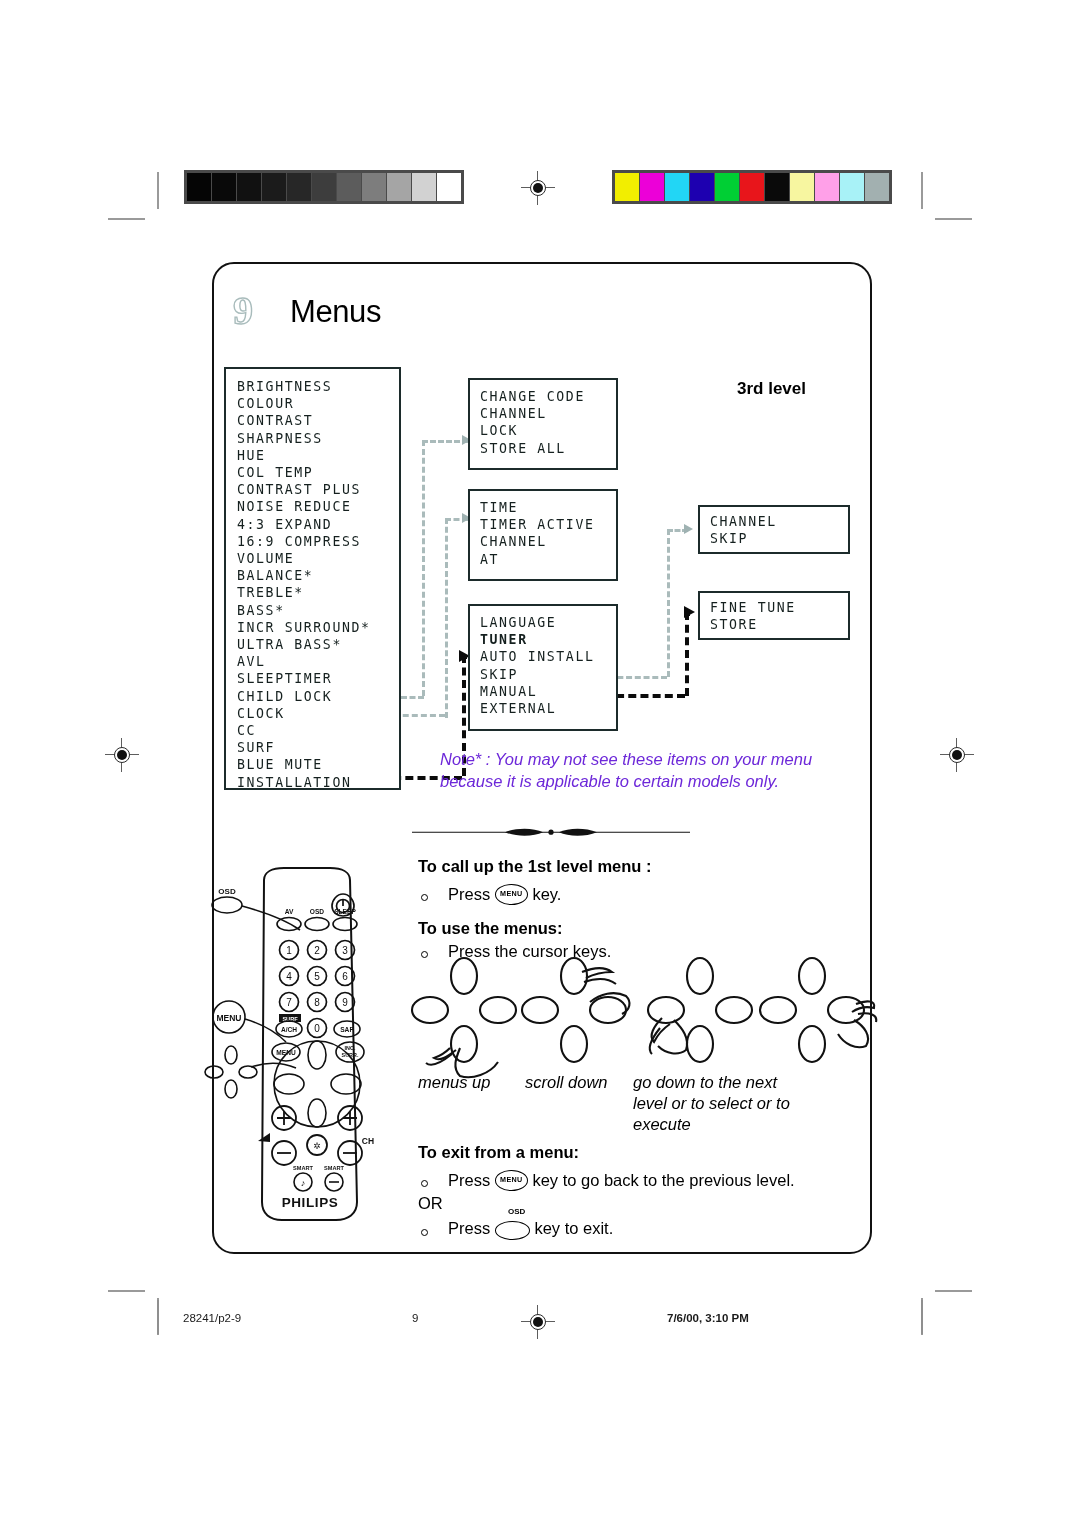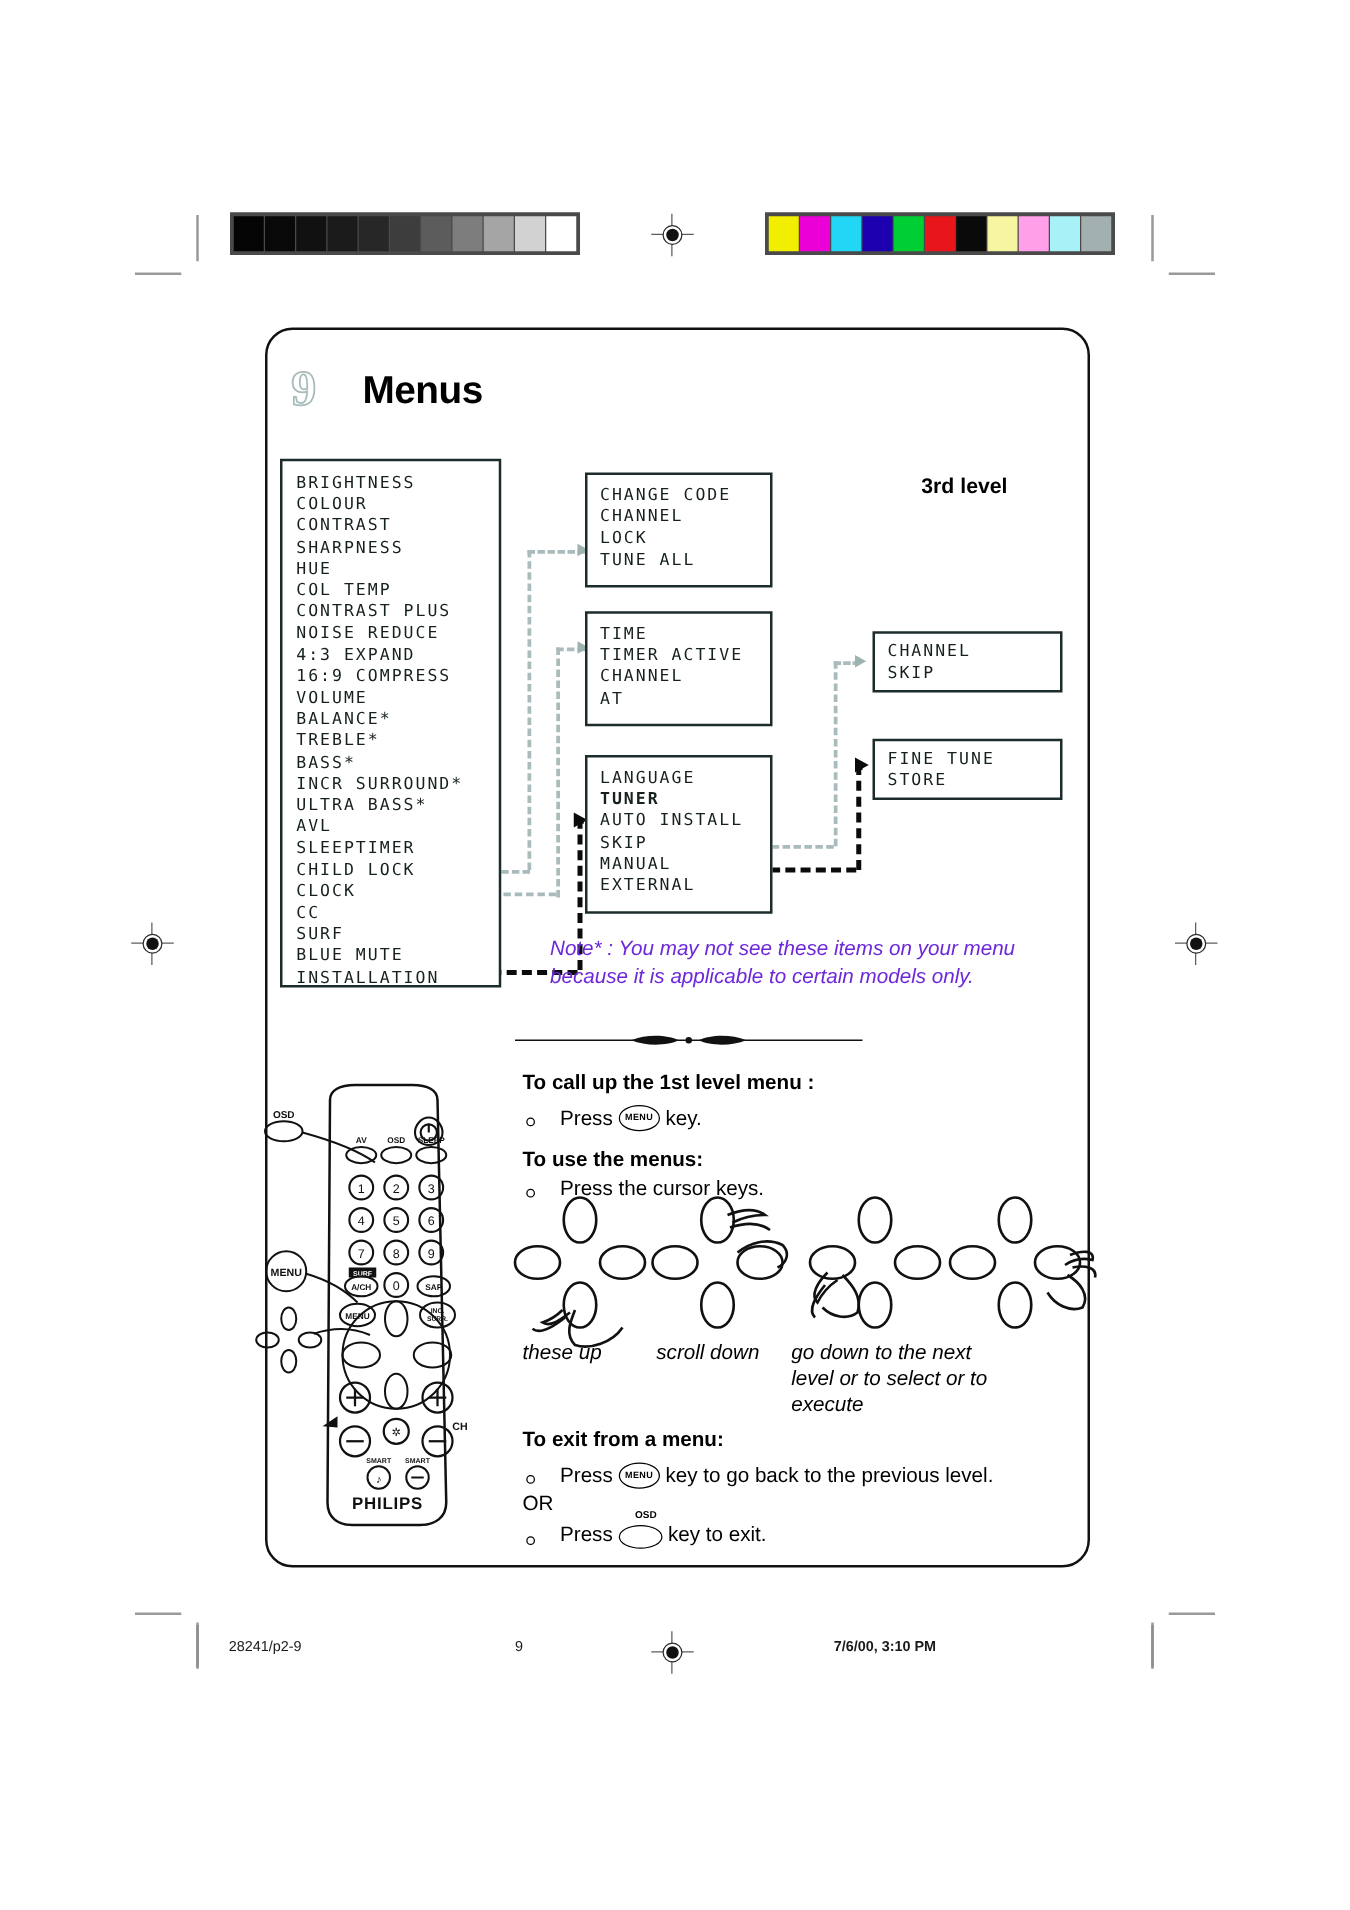--- a/index.html
+++ b/index.html
@@ -43,7 +43,7 @@
   }
   .chaptitle{
     position:absolute;left:290px;top:294px;
-    font-size:31px;font-weight:bold;color:#000;letter-spacing:-0.4px;
+    font-size:31px;font-weight:normal;color:#000;letter-spacing:-0.4px;
   }
   .lvlhdr{position:absolute;font-size:17px;font-weight:bold;color:#000;margin-top:44px;}
 

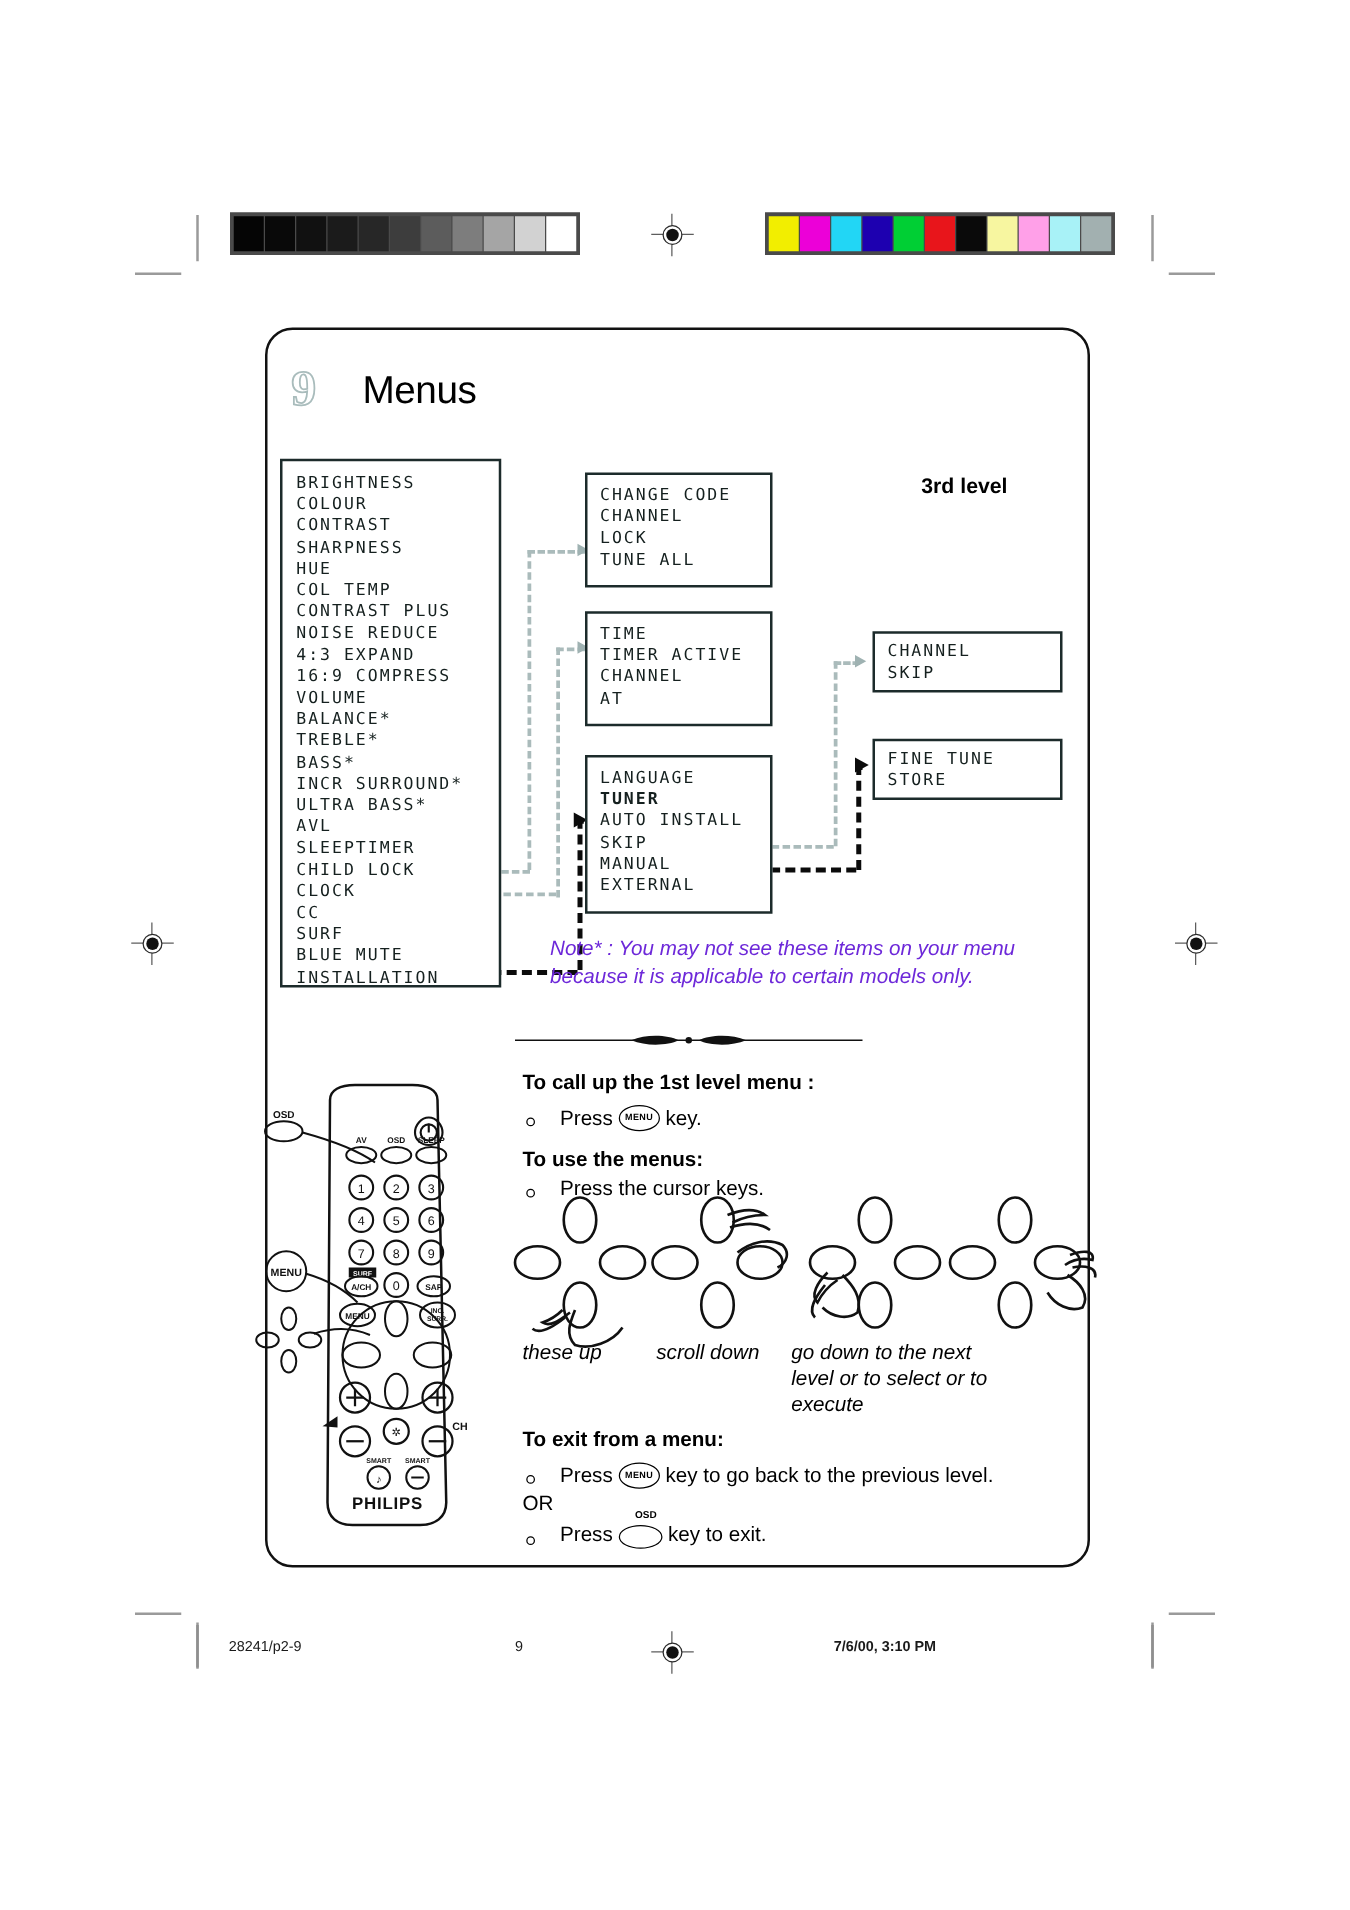--- a/index.html
+++ b/index.html
@@ -198,7 +198,7 @@
 </div>
 
 <div class="mbox" style="left:468px;top:378px;width:150px;height:92px;">
-  <div class="mlist" id="list-l2a" style="padding:8px 0 0 10px;"><div>CHANGE CODE</div><div>CHANNEL</div><div>LOCK</div><div>TUNE ALL</div></div>
+  <div class="mlist" id="list-l2a" style="padding:8px 0 0 10px;"><div>CHANGE CODE</div><div>CHANNEL</div><div>LOCK</div><div>STORE ALL</div></div>
 </div>
 
 <div class="mbox" style="left:468px;top:489px;width:150px;height:92px;">

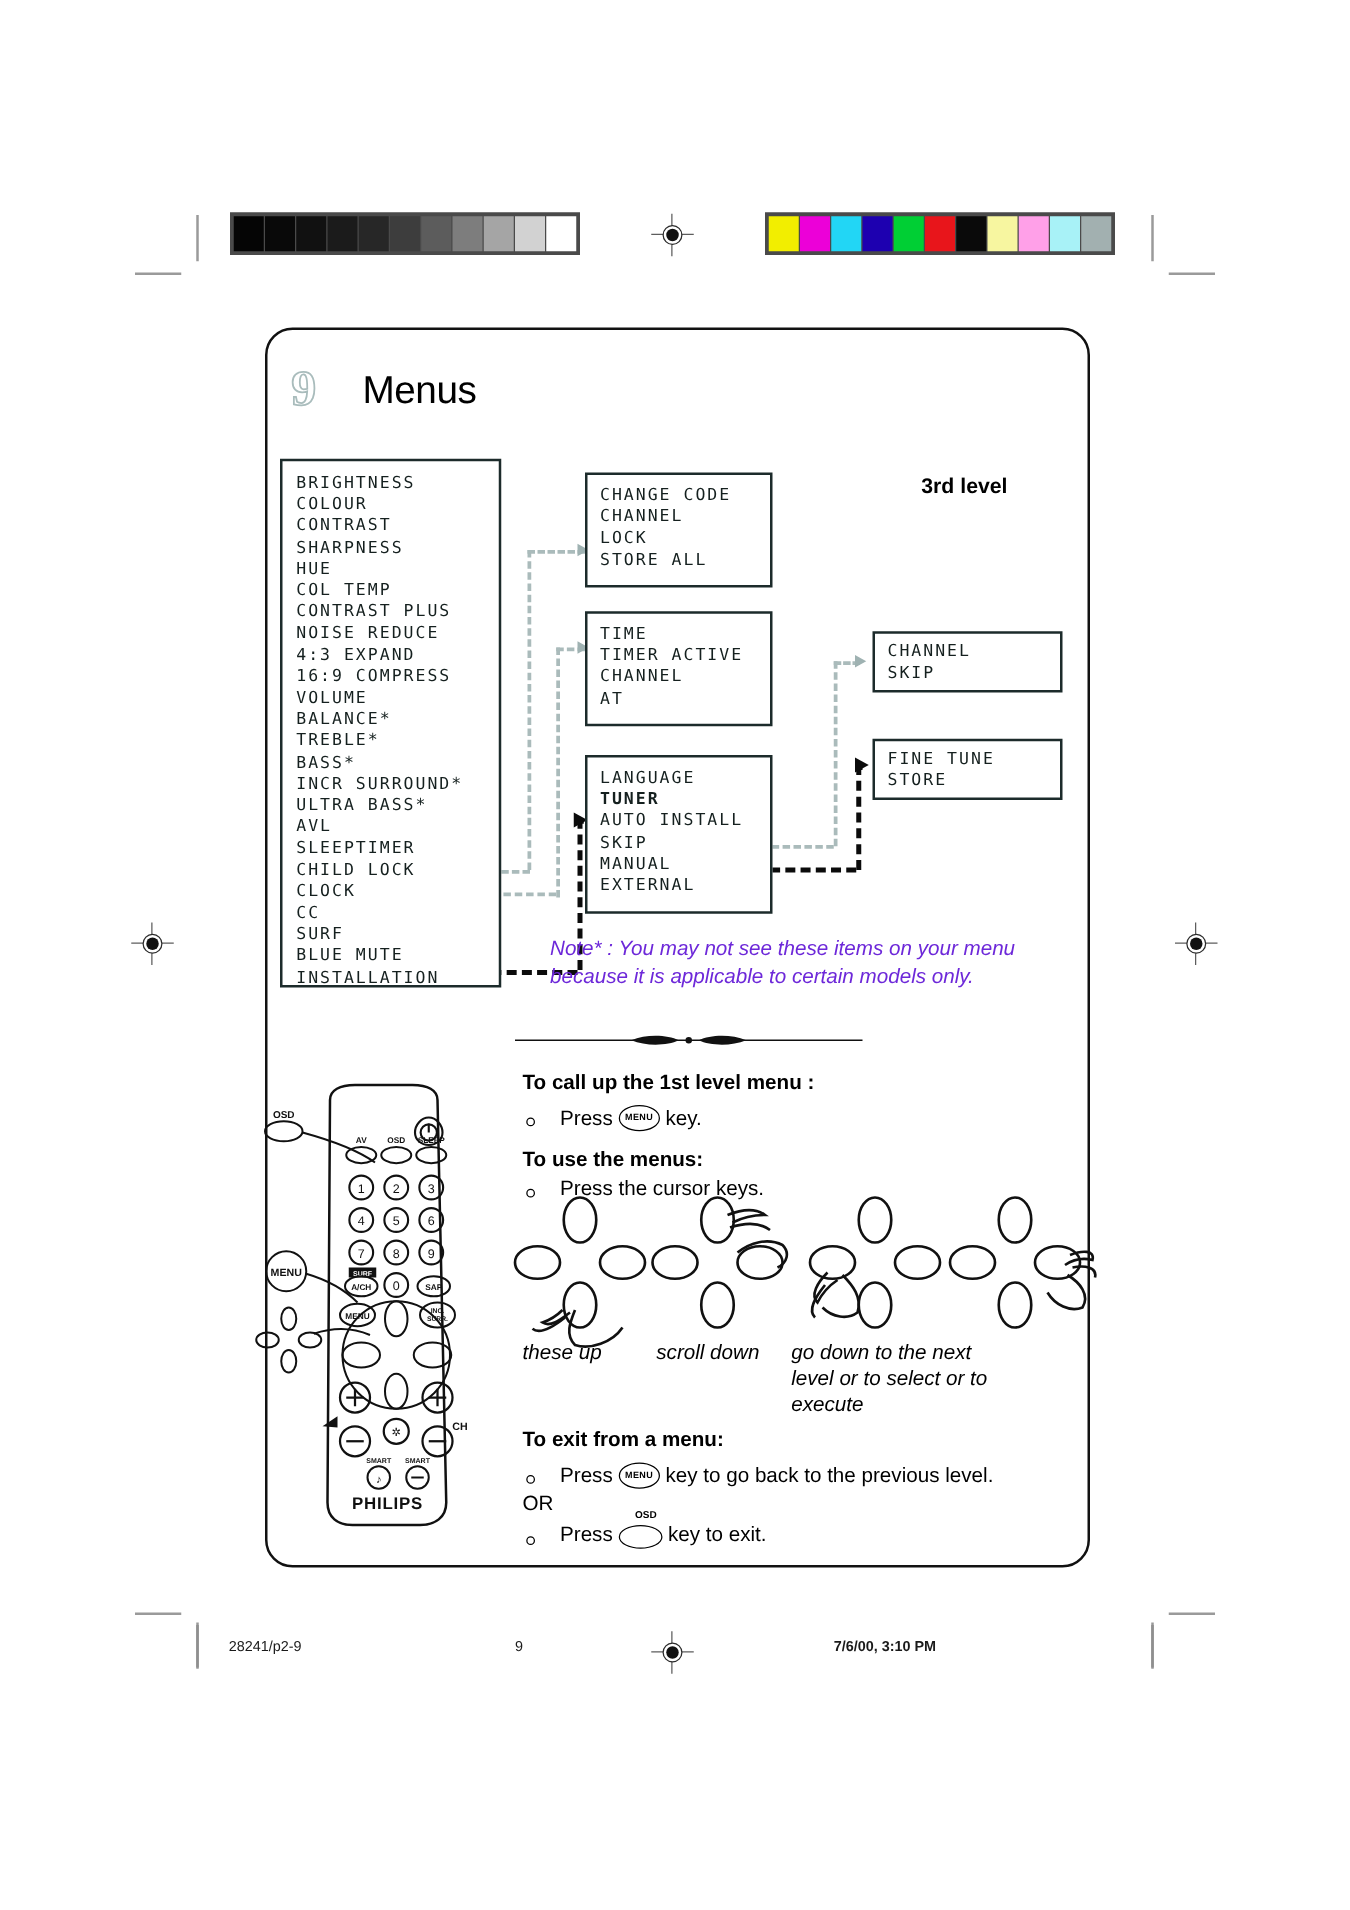--- a/index.html
+++ b/index.html
@@ -293,7 +293,7 @@
   </svg>
 </div>
 
-<div class="cap-italic" style="left:418px;top:1072px;width:105px;">these up</div>
+<div class="cap-italic" style="left:418px;top:1072px;width:105px;">menus up</div>
 <div class="cap-italic" style="left:525px;top:1072px;width:125px;">scroll down</div>
 <div class="cap-italic" style="left:633px;top:1072px;width:180px;">go down to the next level or to select or to execute</div>
 

